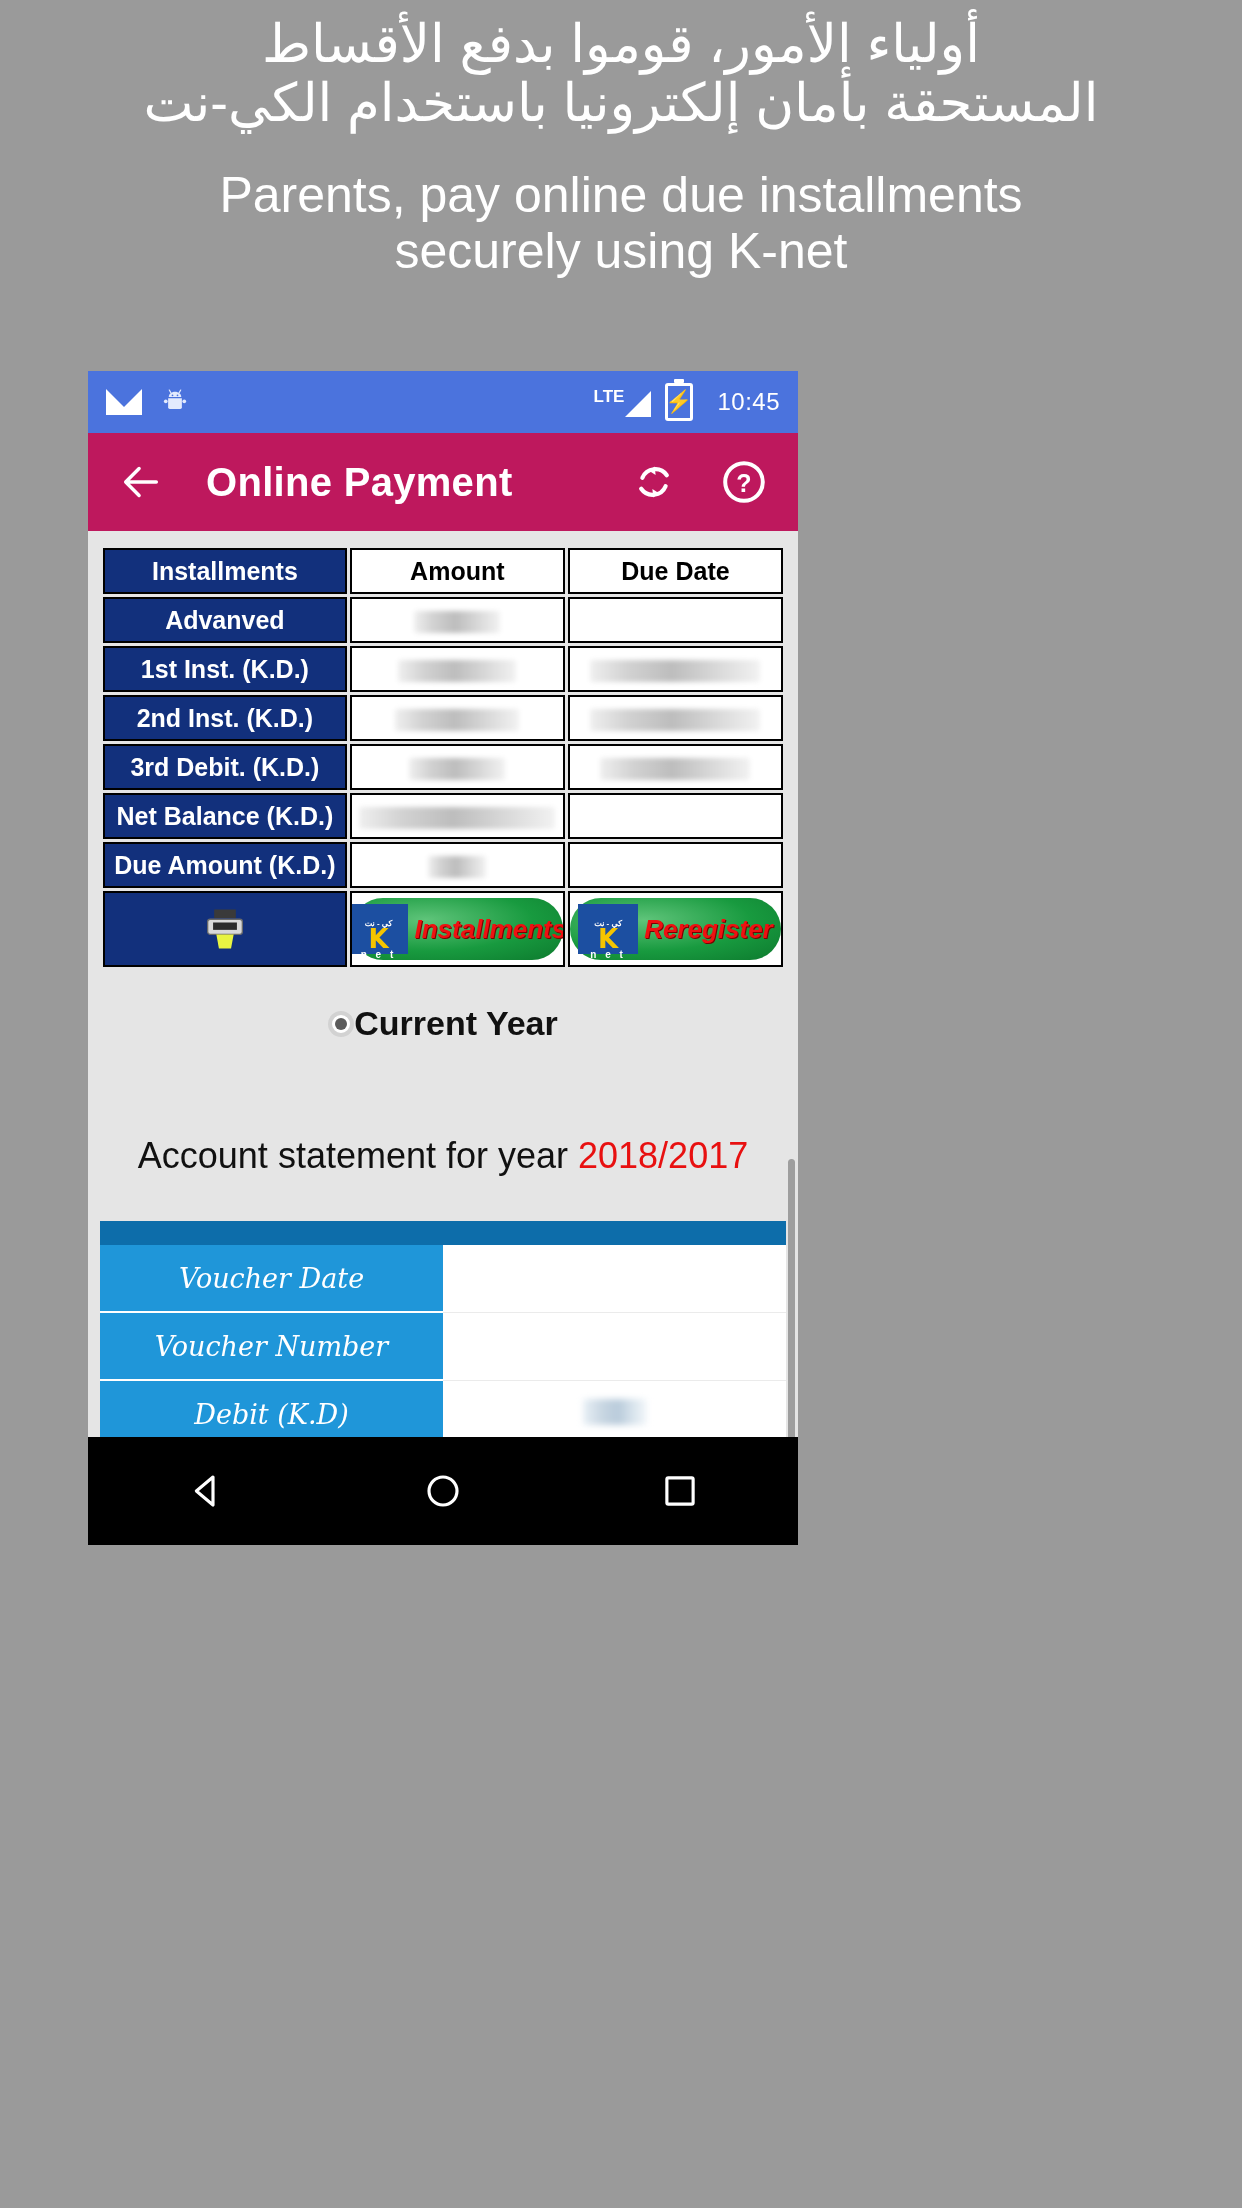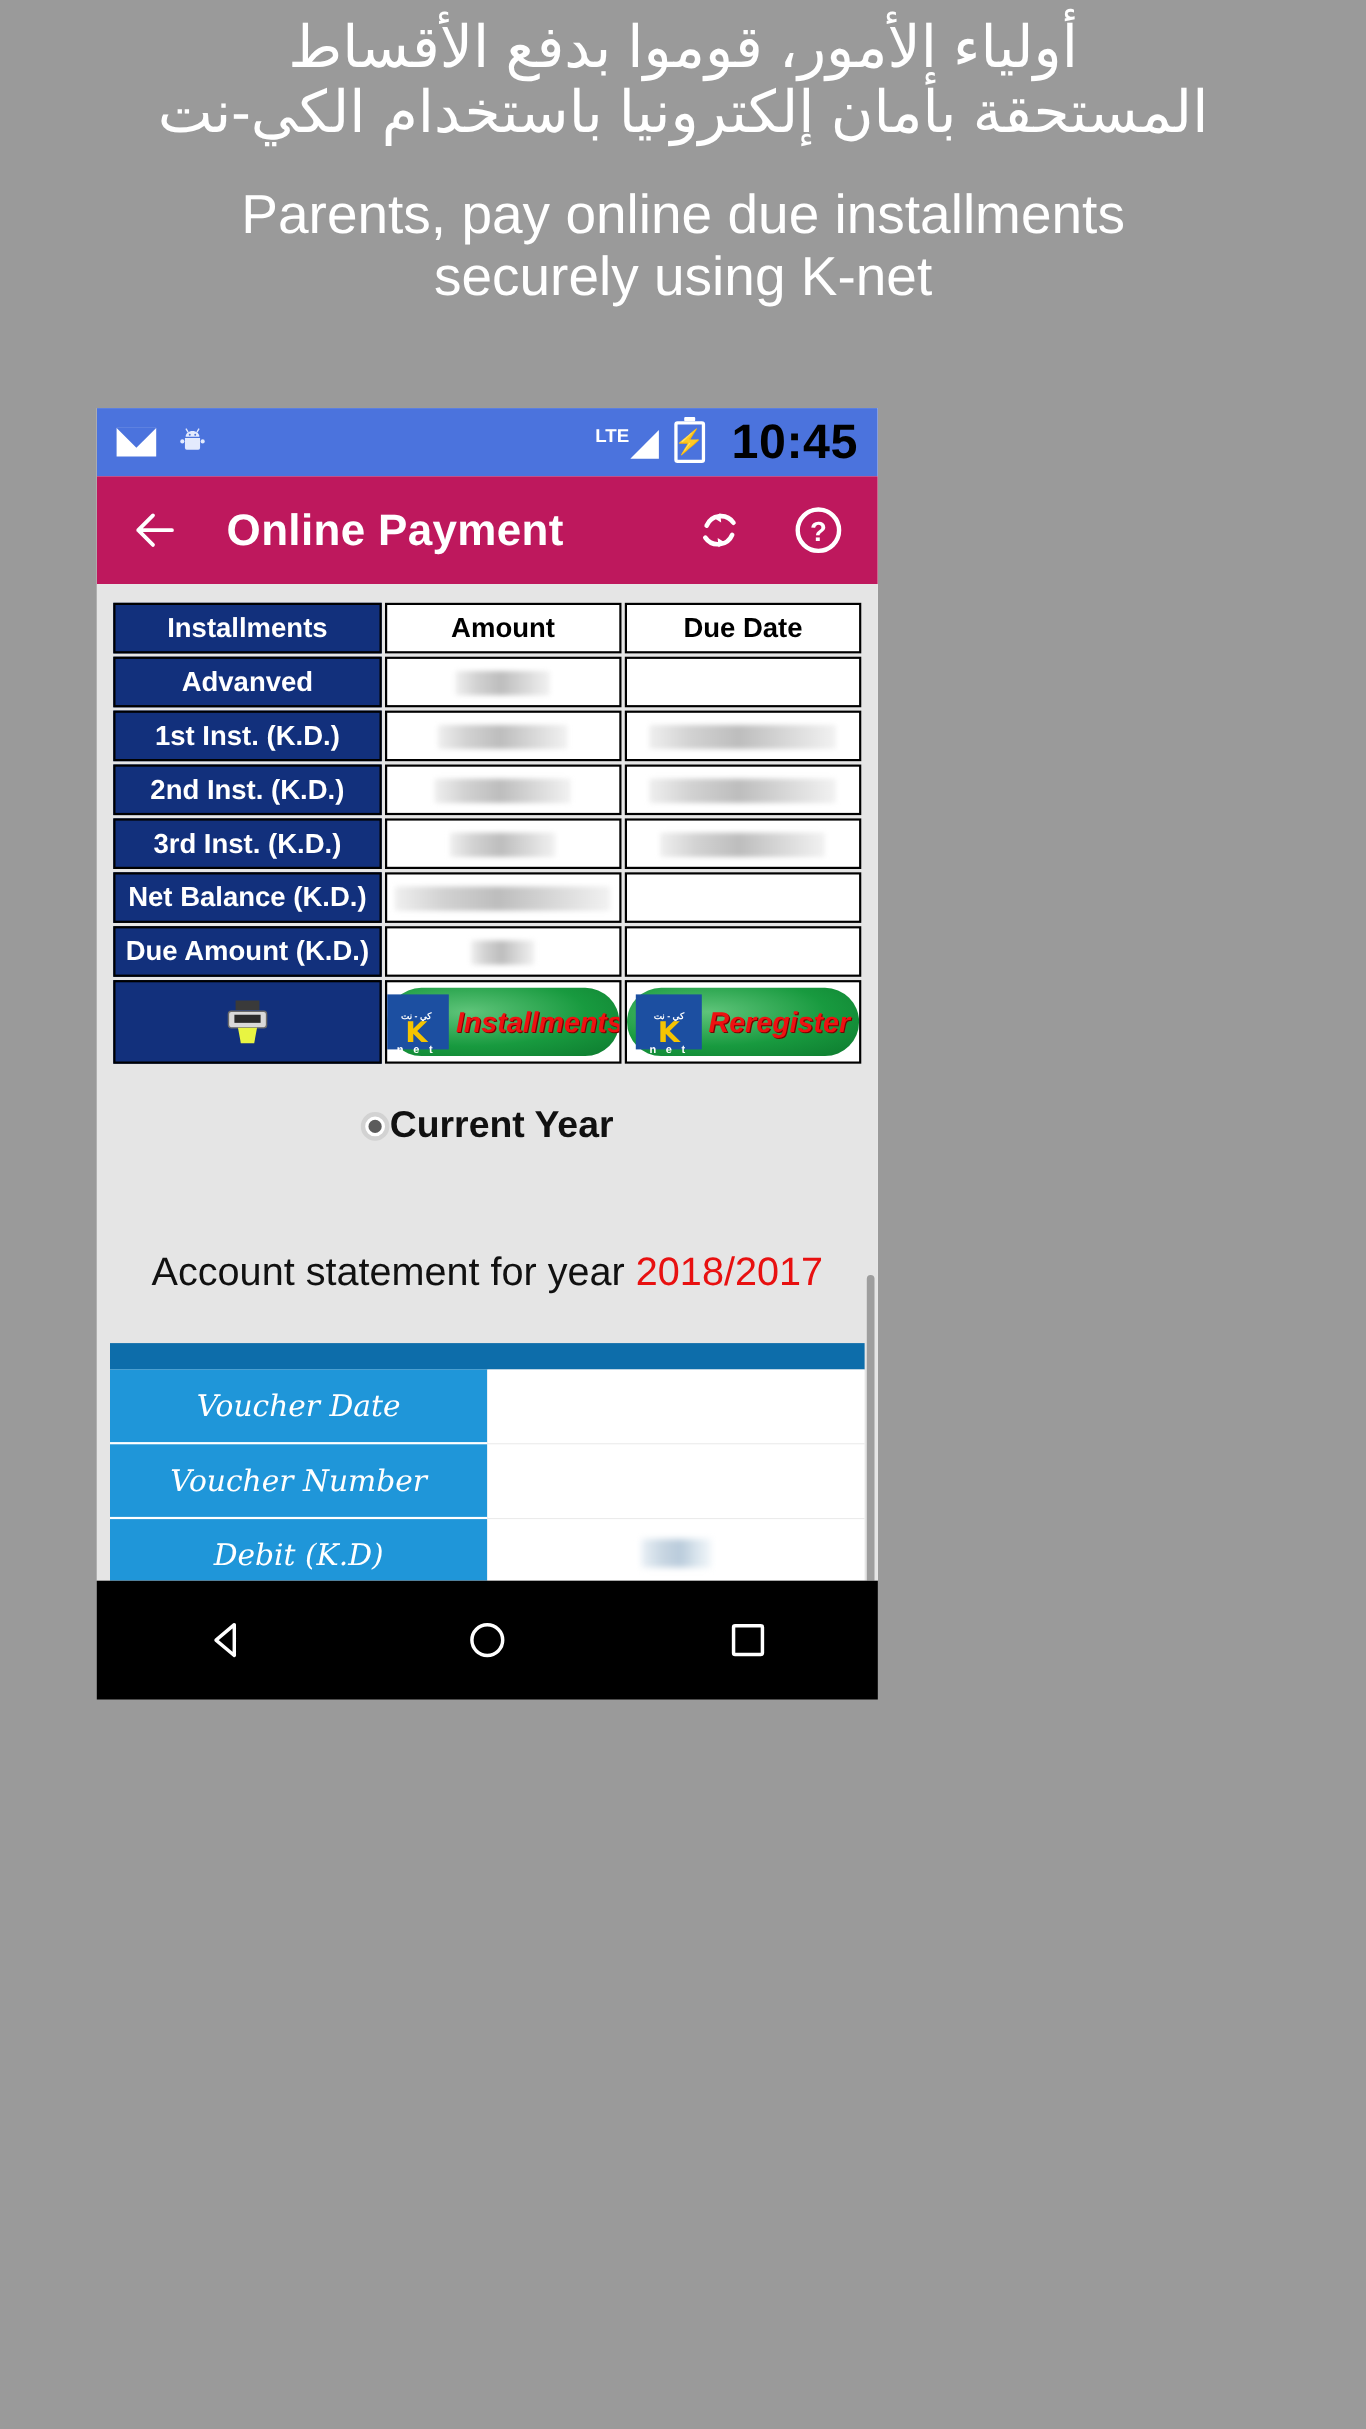--- a/index.html
+++ b/index.html
@@ -56,7 +56,7 @@
   .sb-left{display:flex;align-items:center;gap:18px;}
   .sb-right{margin-left:auto;display:flex;align-items:center;gap:14px;}
   .sb-time{
-    color:#000000;font-size:44px;font-weight:700;letter-spacing:0.5px;
+    color:#ffffff;font-size:24px;font-weight:400;letter-spacing:0.5px;
     margin-left:10px;
   }
   .env{

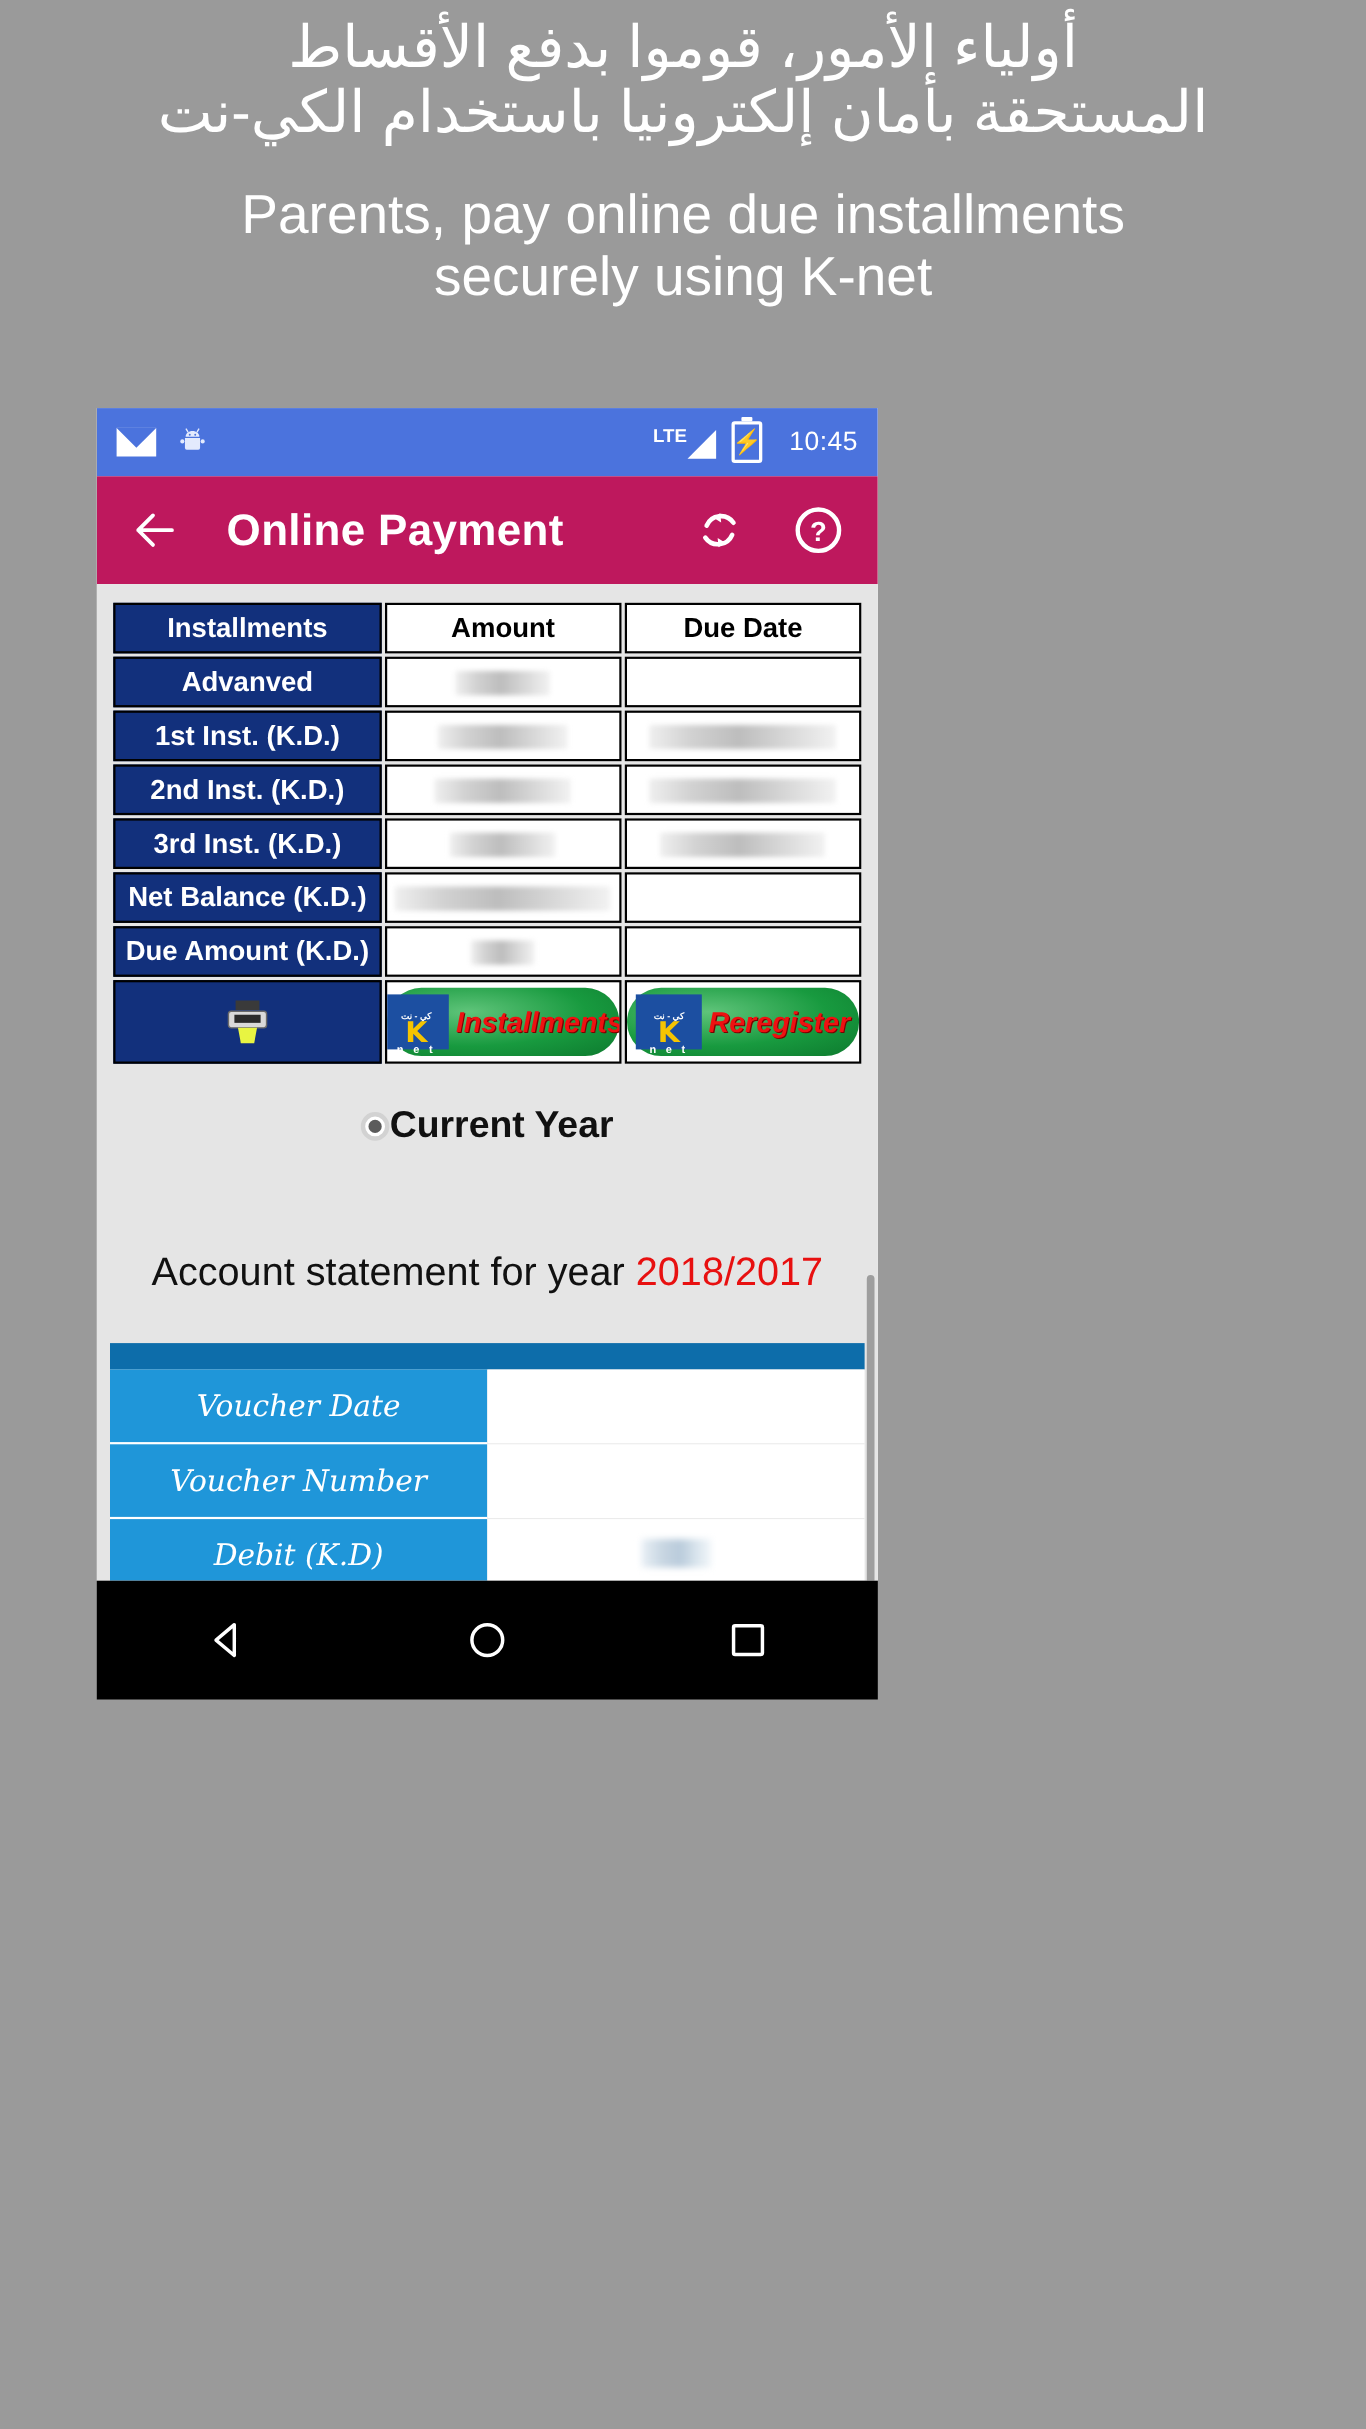--- a/index.html
+++ b/index.html
@@ -304,7 +304,7 @@
             <td class="val"><span class="redact" style="width:170px"></span></td>
           </tr>
           <tr>
-            <td class="lbl">3rd Inst. (K.D.)</td>
+            <td class="lbl">3rd Debit. (K.D.)</td>
             <td class="val"><span class="redact" style="width:96px"></span></td>
             <td class="val"><span class="redact" style="width:150px"></span></td>
           </tr>

